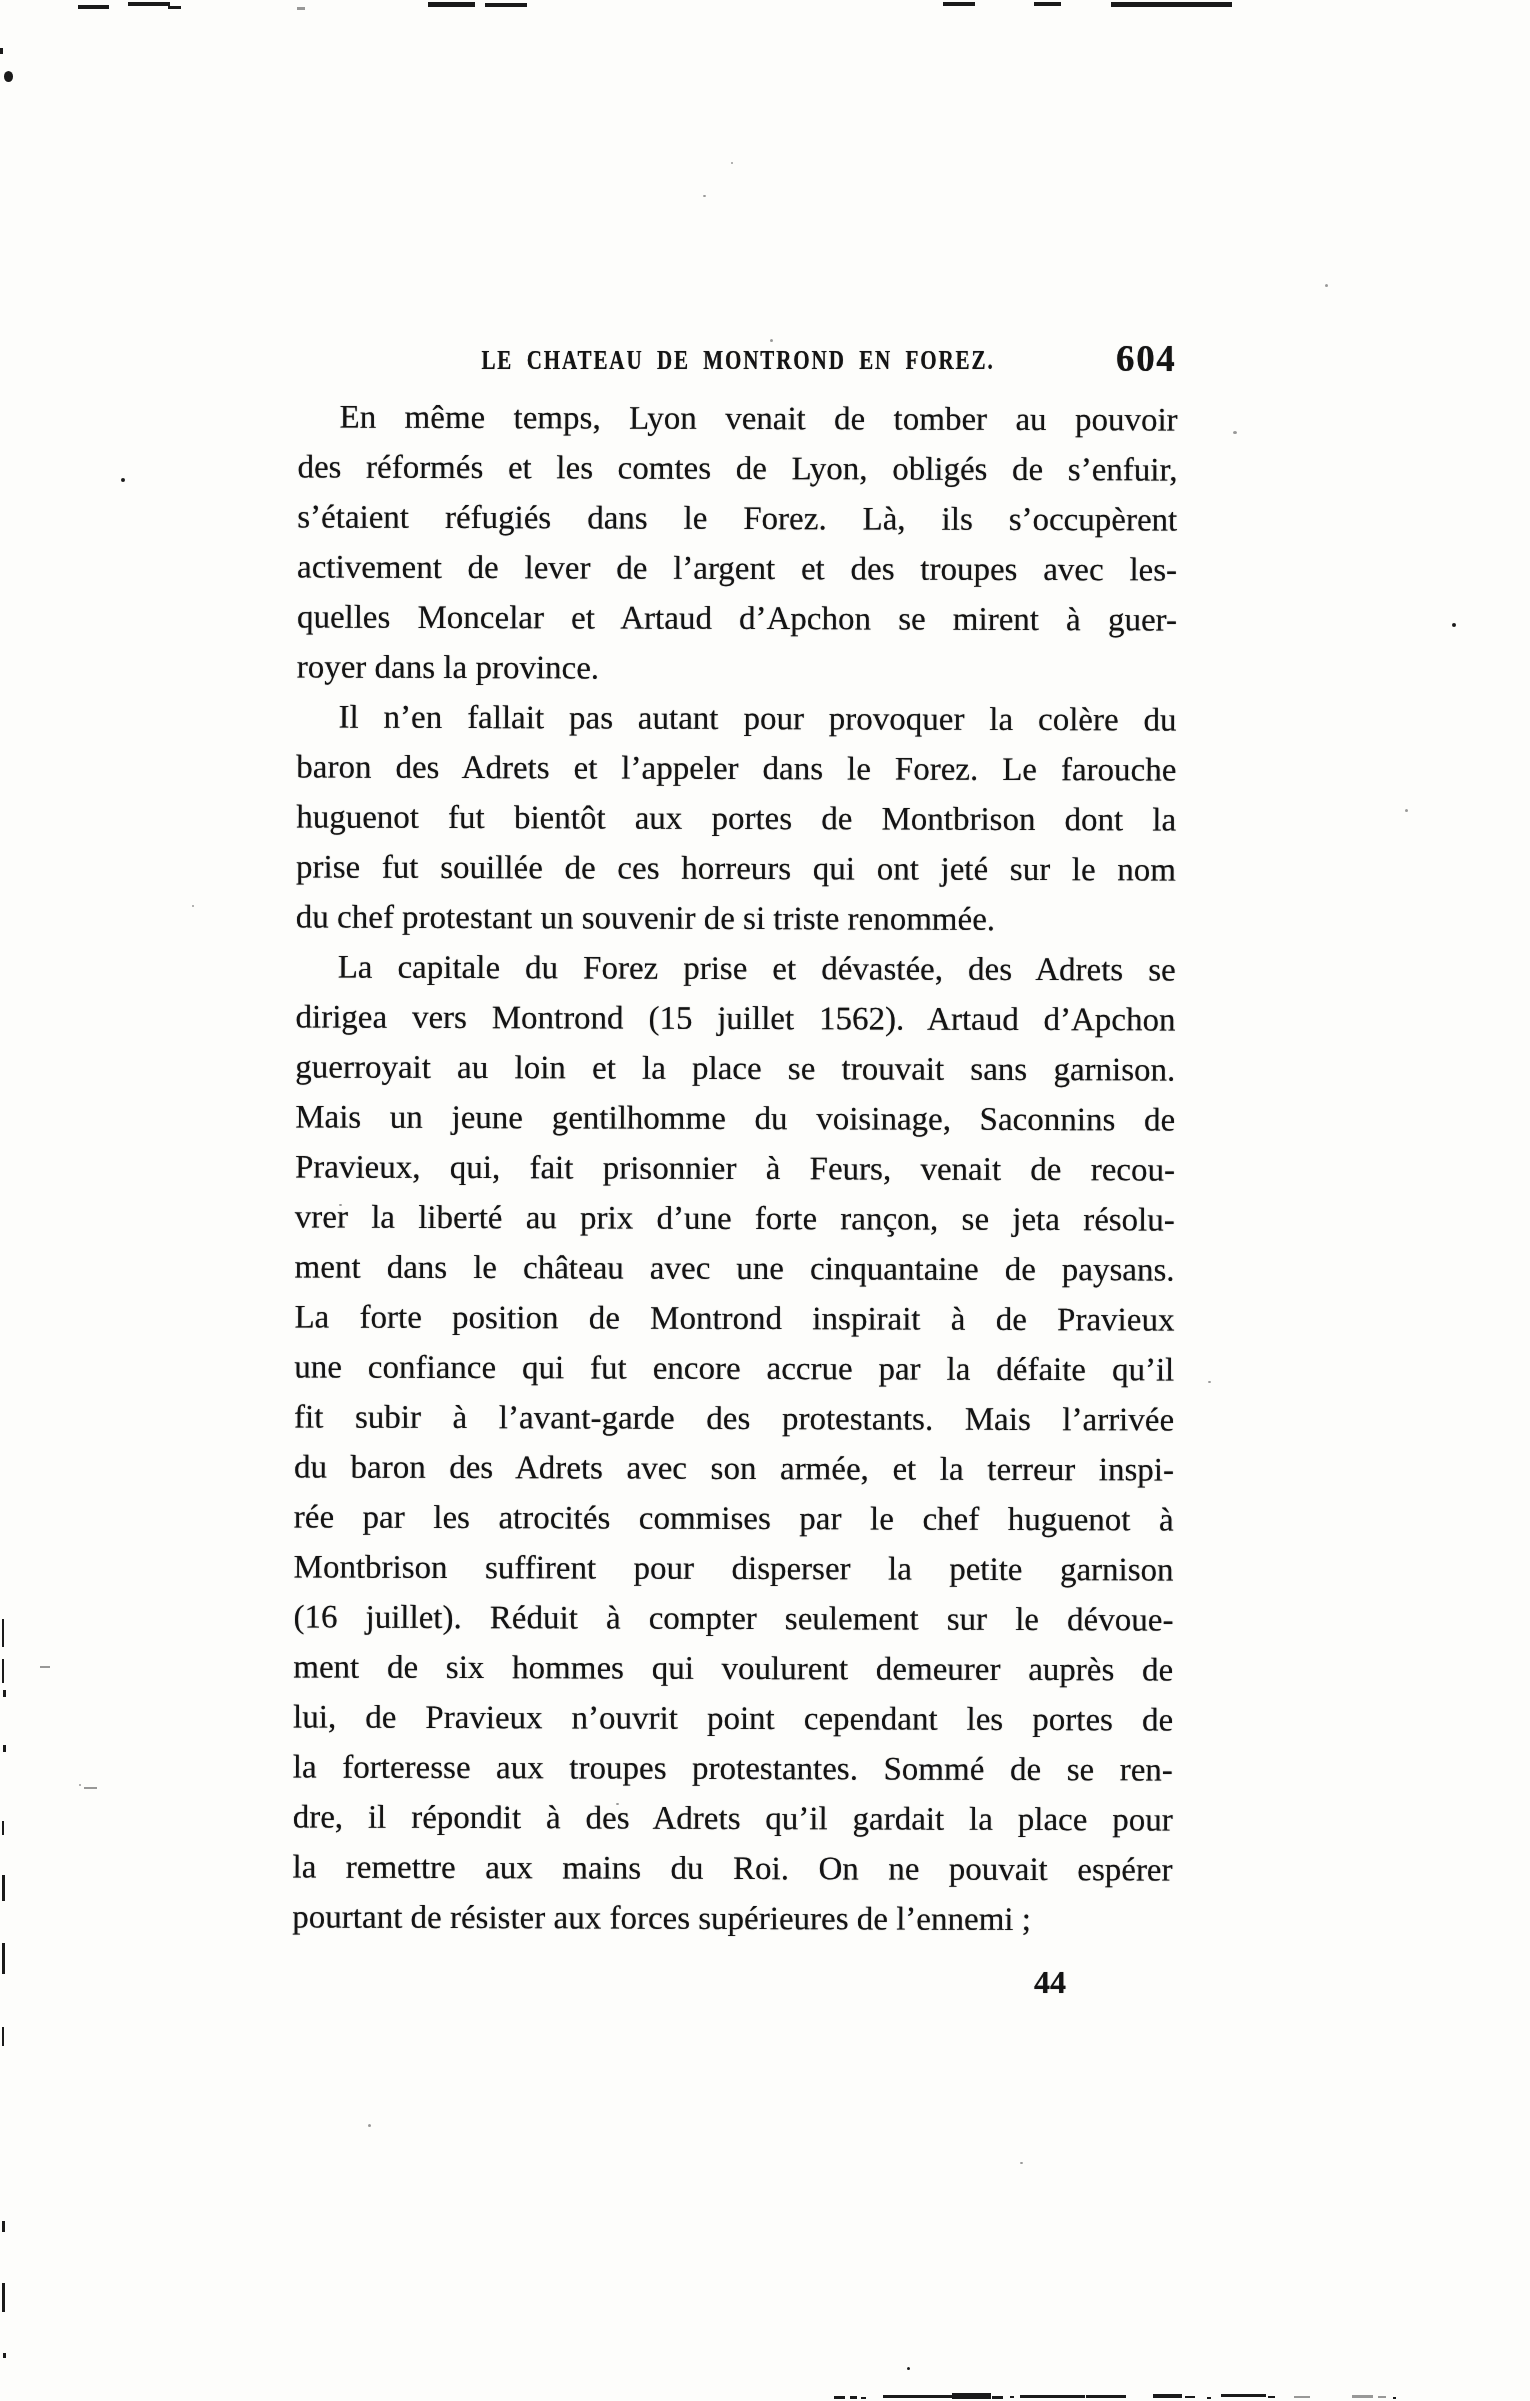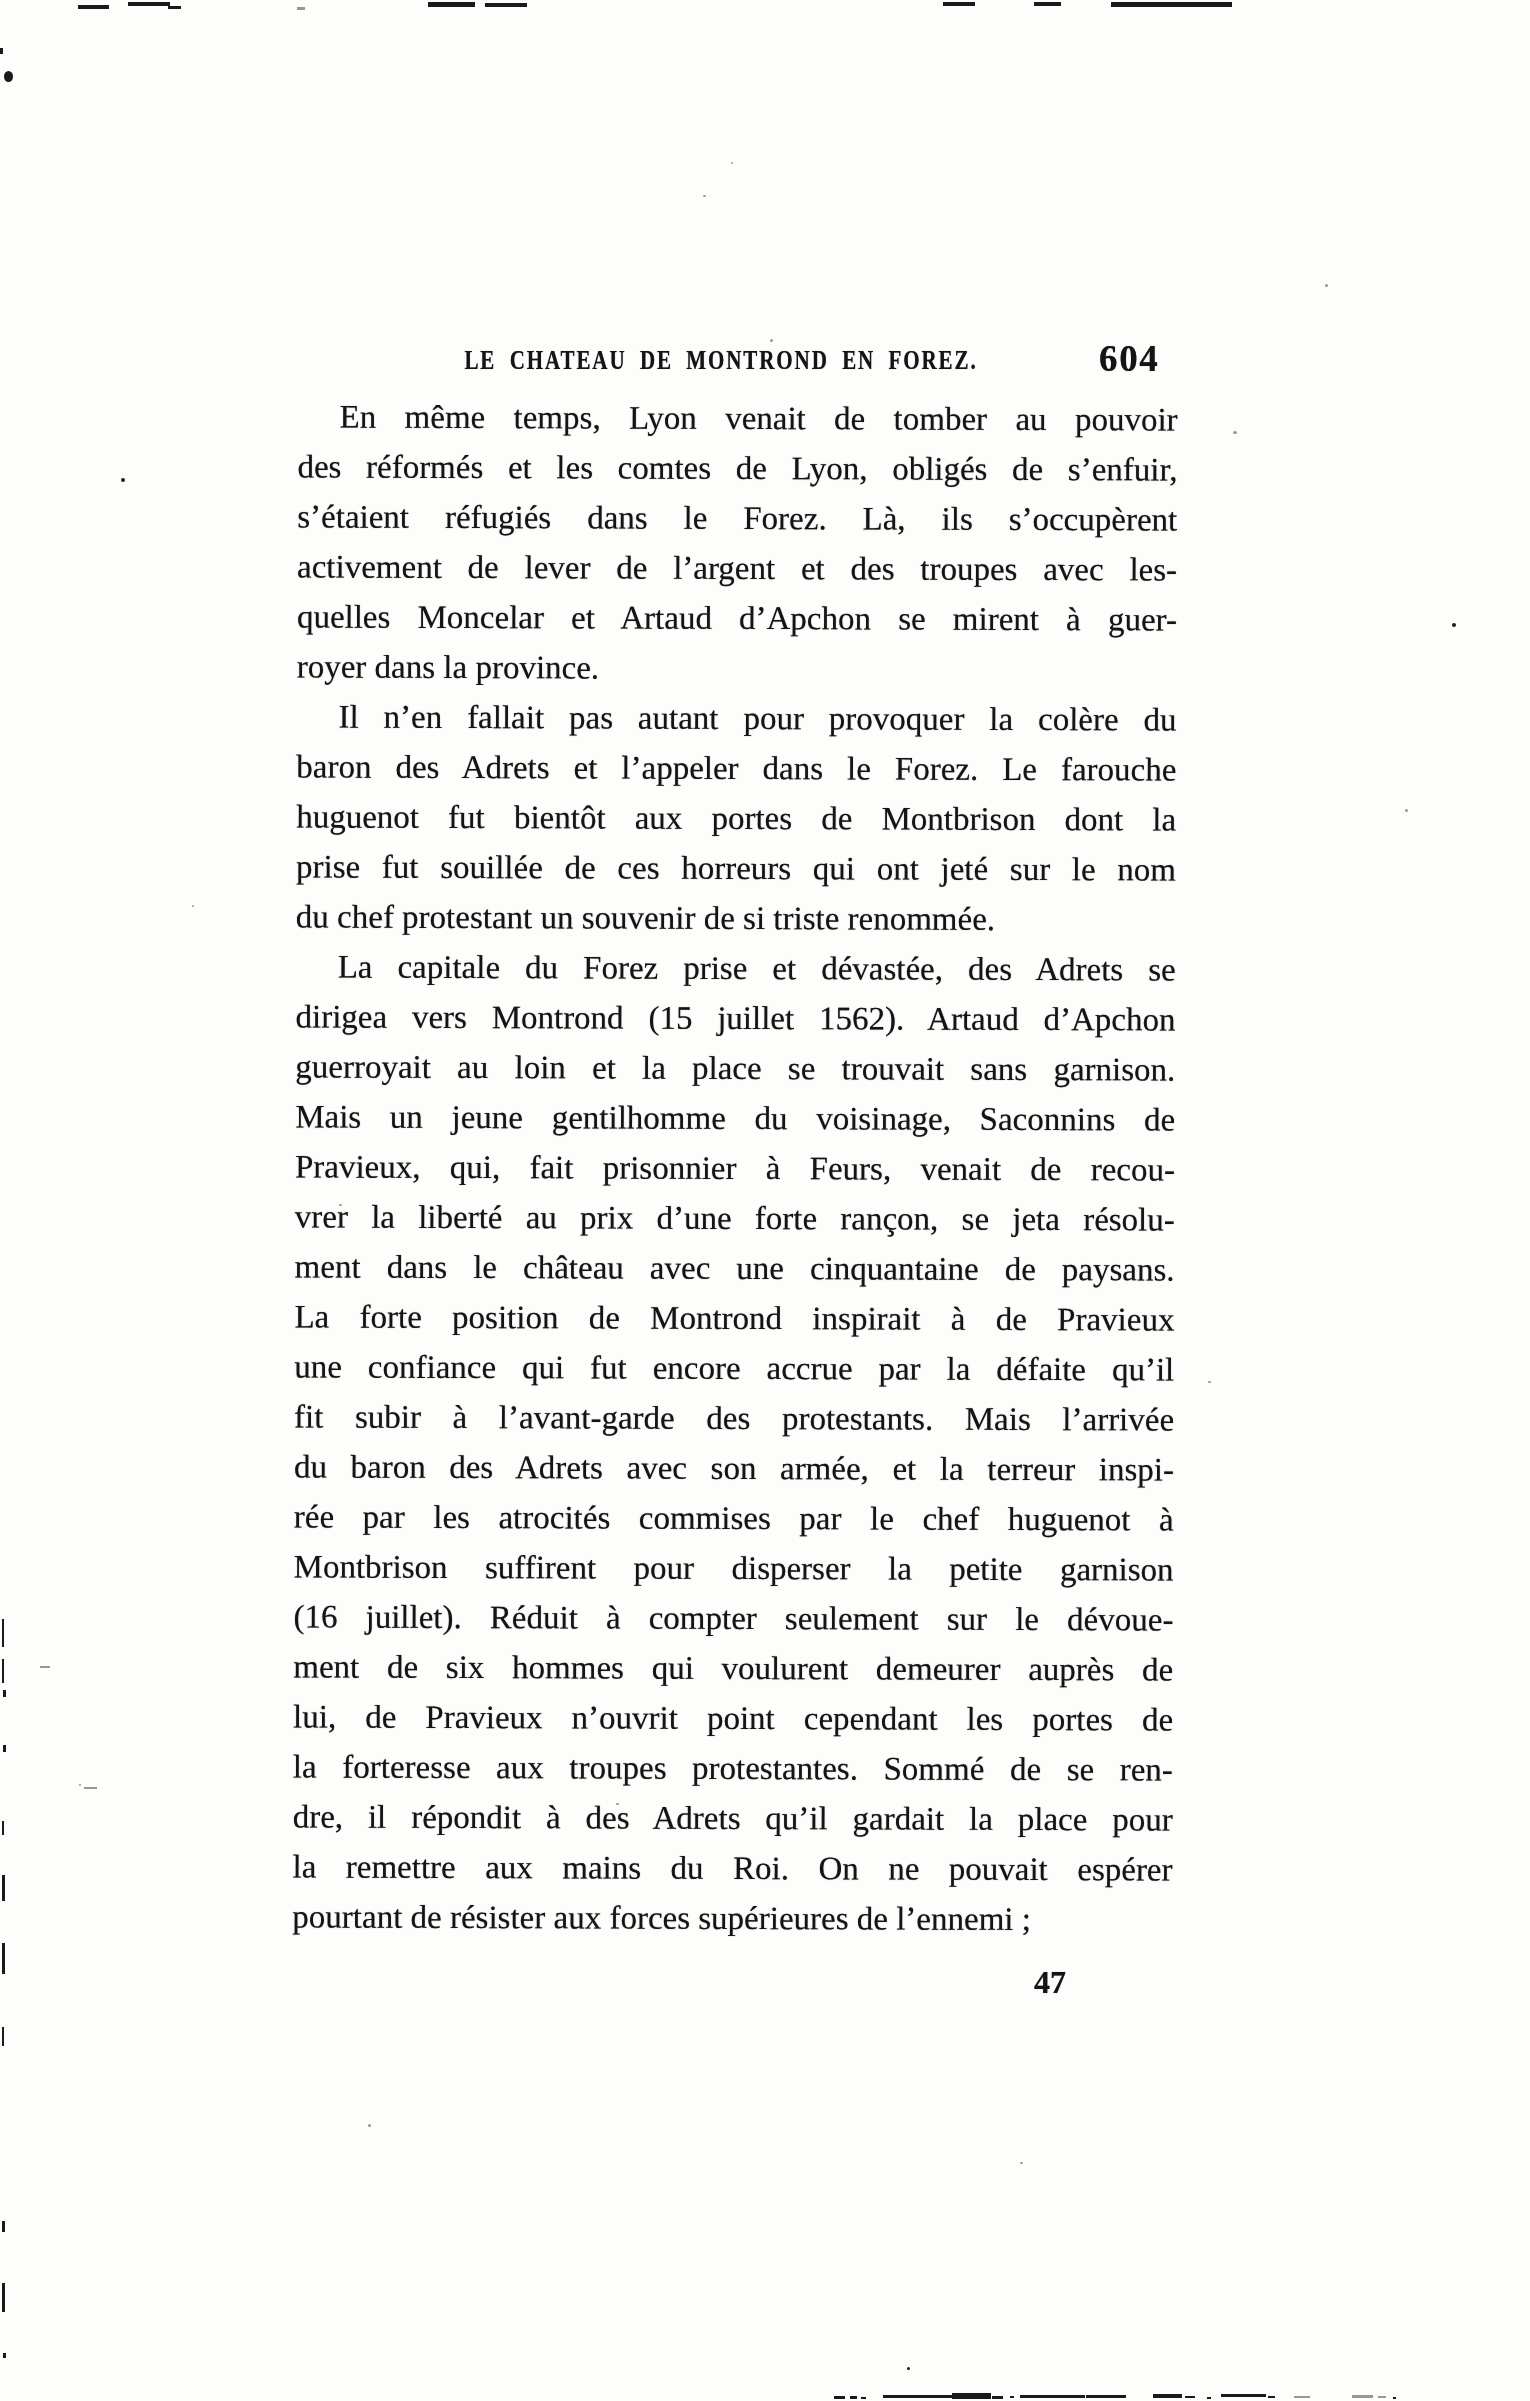--- a/index.html
+++ b/index.html
@@ -19,7 +19,7 @@
   
   .runhead {
     position: absolute;
-    left: 281px;
+    left: 298px;
     top: 342px;
     width: 880px;
     height: 39px;

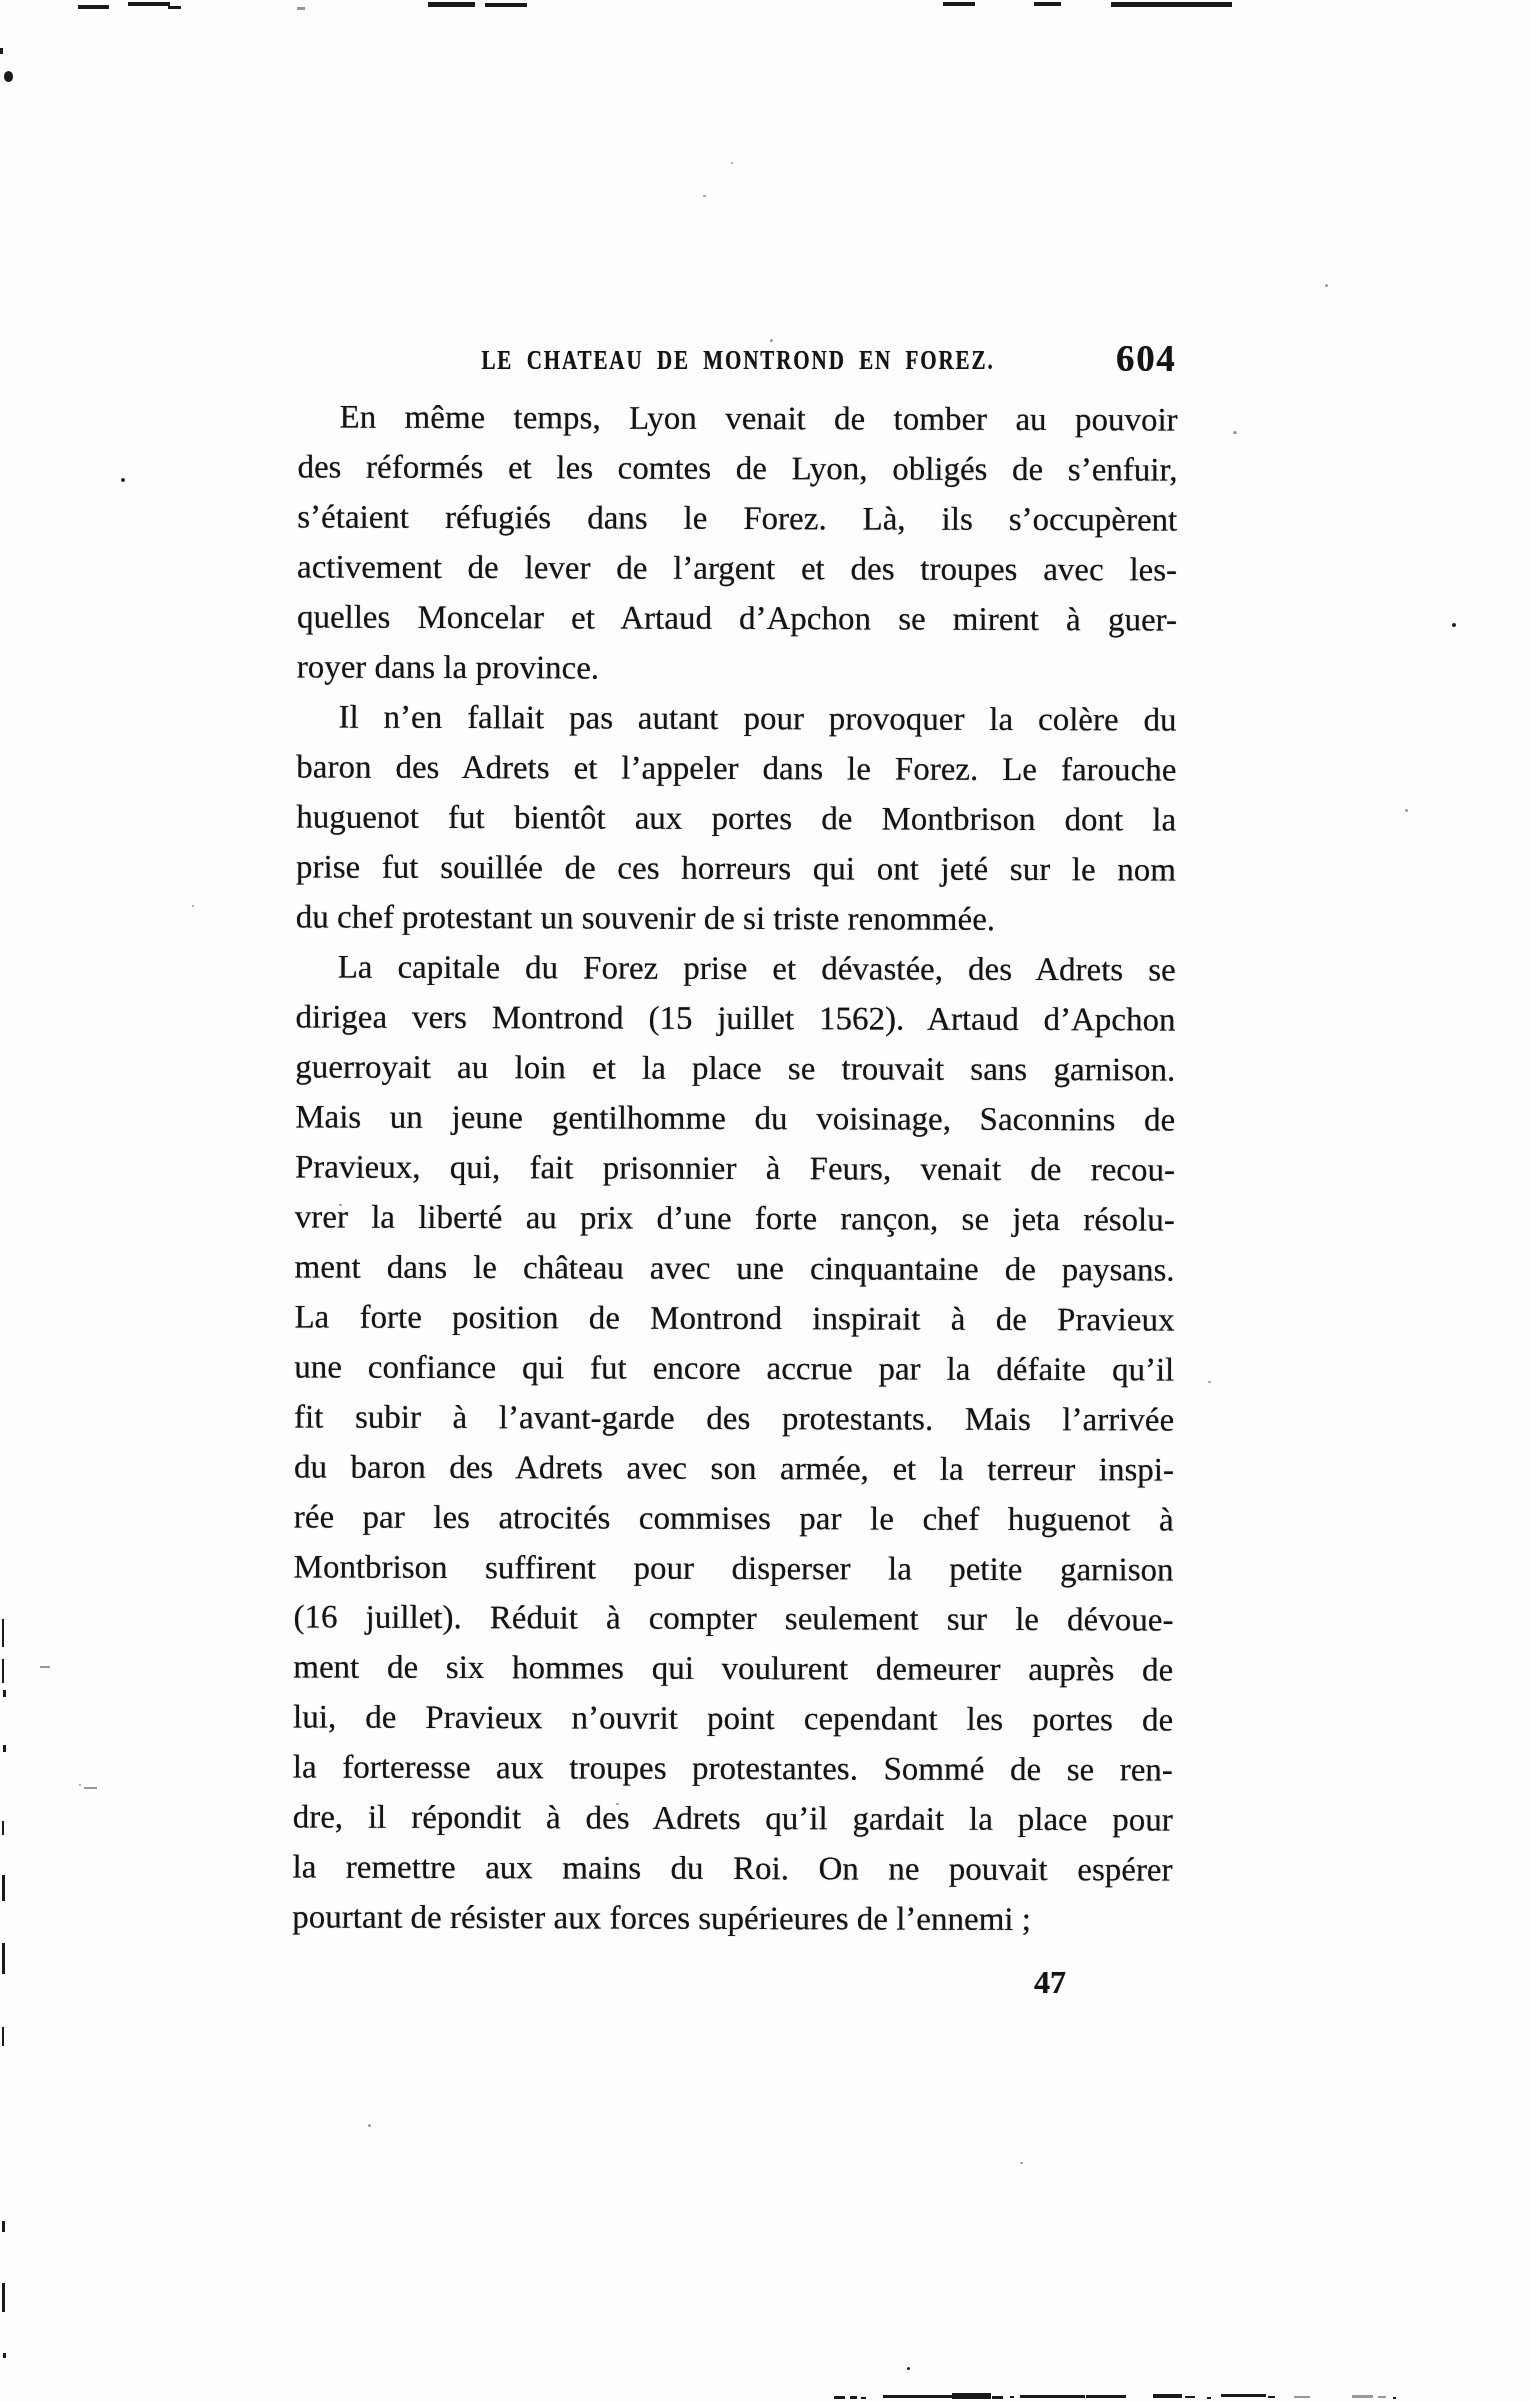--- a/index.html
+++ b/index.html
@@ -128,7 +128,7 @@
       <div class="line last">pourtant de résister aux forces supérieures de l’ennemi ;</div>
     </div>
 
-  <div class="sig">47</div>
+  <div class="sig">44</div>
 
   <div id="artifacts">
       <div class="mark" style="left: 78px; top: 4.8px; width: 31px; height: 4px;"></div>

